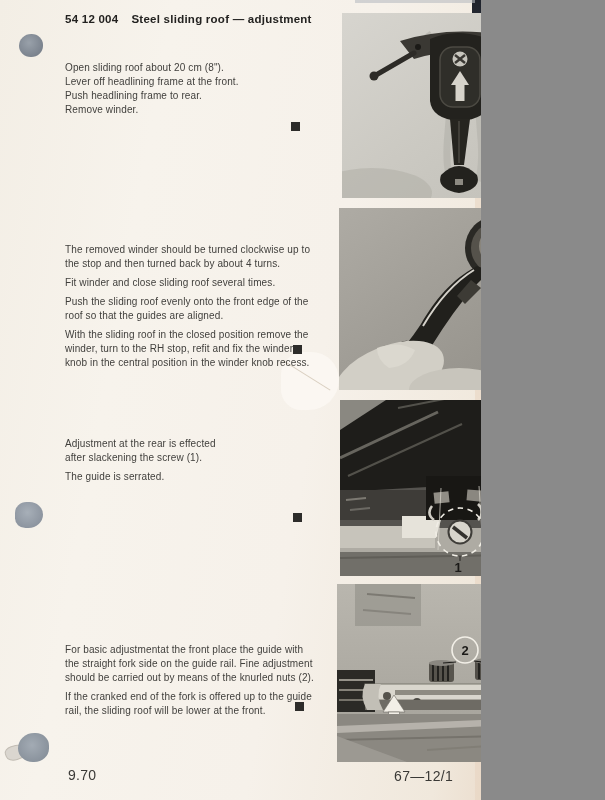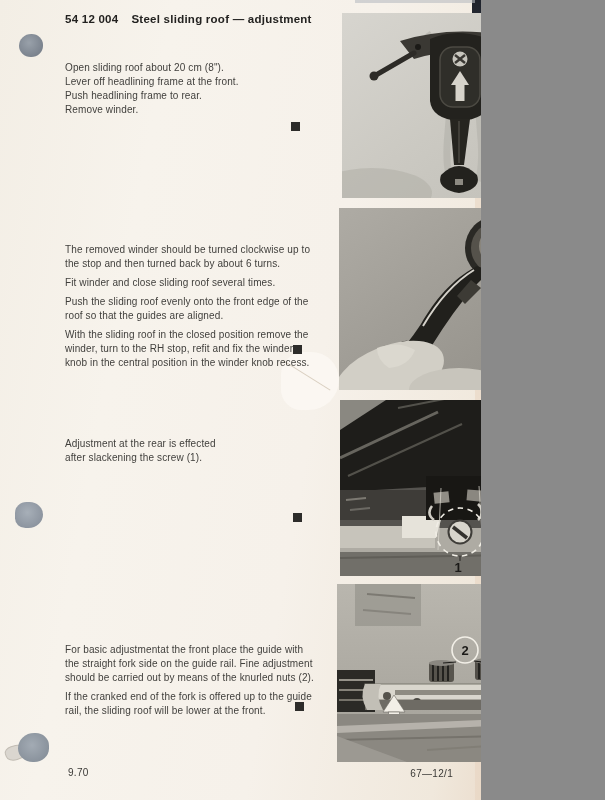--- a/index.html
+++ b/index.html
@@ -76,7 +76,7 @@
 
   <div class="tblock" style="top:243px;">
     <p>The removed winder should be turned clockwise up to
-the stop and then turned back by about 6 turns.</p>
+the stop and then turned back by about 4 turns.</p>
     <p>Fit winder and close sliding roof several times.</p>
     <p>Push the sliding roof evenly onto the front edge of the
 roof so that the guides are aligned.</p>

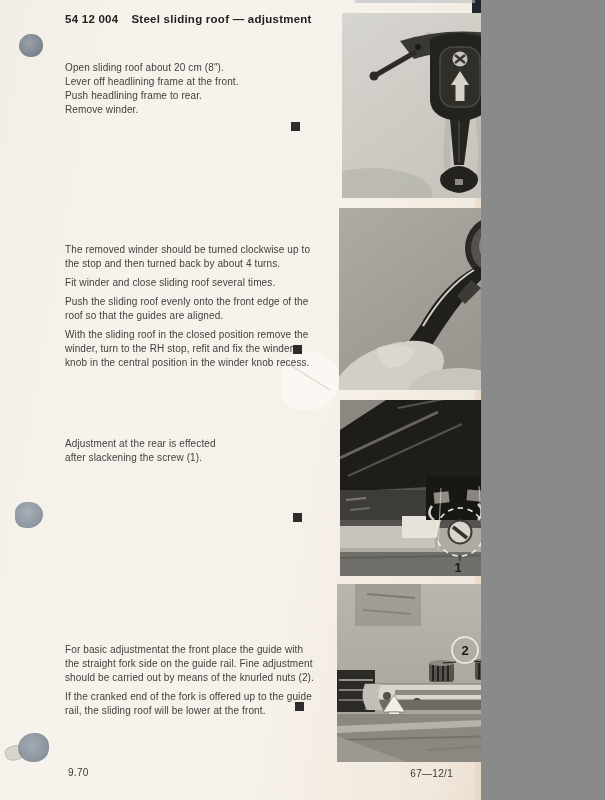--- a/index.html
+++ b/index.html
@@ -88,6 +88,7 @@
   <div class="tblock" style="top:437px;">
     <p>Adjustment at the rear is effected
 after slackening the screw (1).</p>
+    <p>The guide is serrated.</p>
   </div>
 
   <div class="tblock" style="top:643px;">

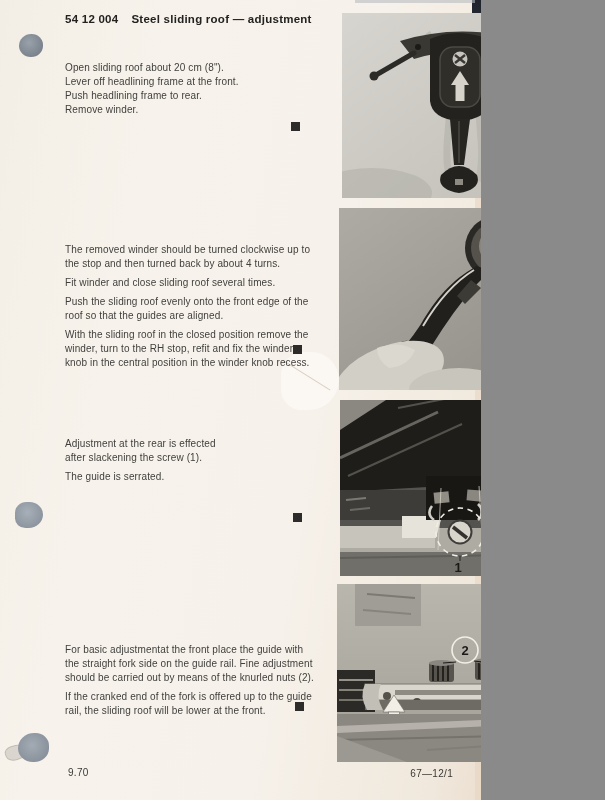--- a/index.html
+++ b/index.html
@@ -40,7 +40,7 @@
   .f3 { left:340px; top:400px; }
   .f4 { left:337px; top:584px; }
 
-  .foot { position:absolute; font-size:10px; color:#3a3936; letter-spacing:.3px; }
+  .foot { position:absolute; font-size:14px; color:#3a3936; letter-spacing:.3px; }
   .fl { left:68px; top:767px; }
   .fr { right:28px; top:768px; }
 

